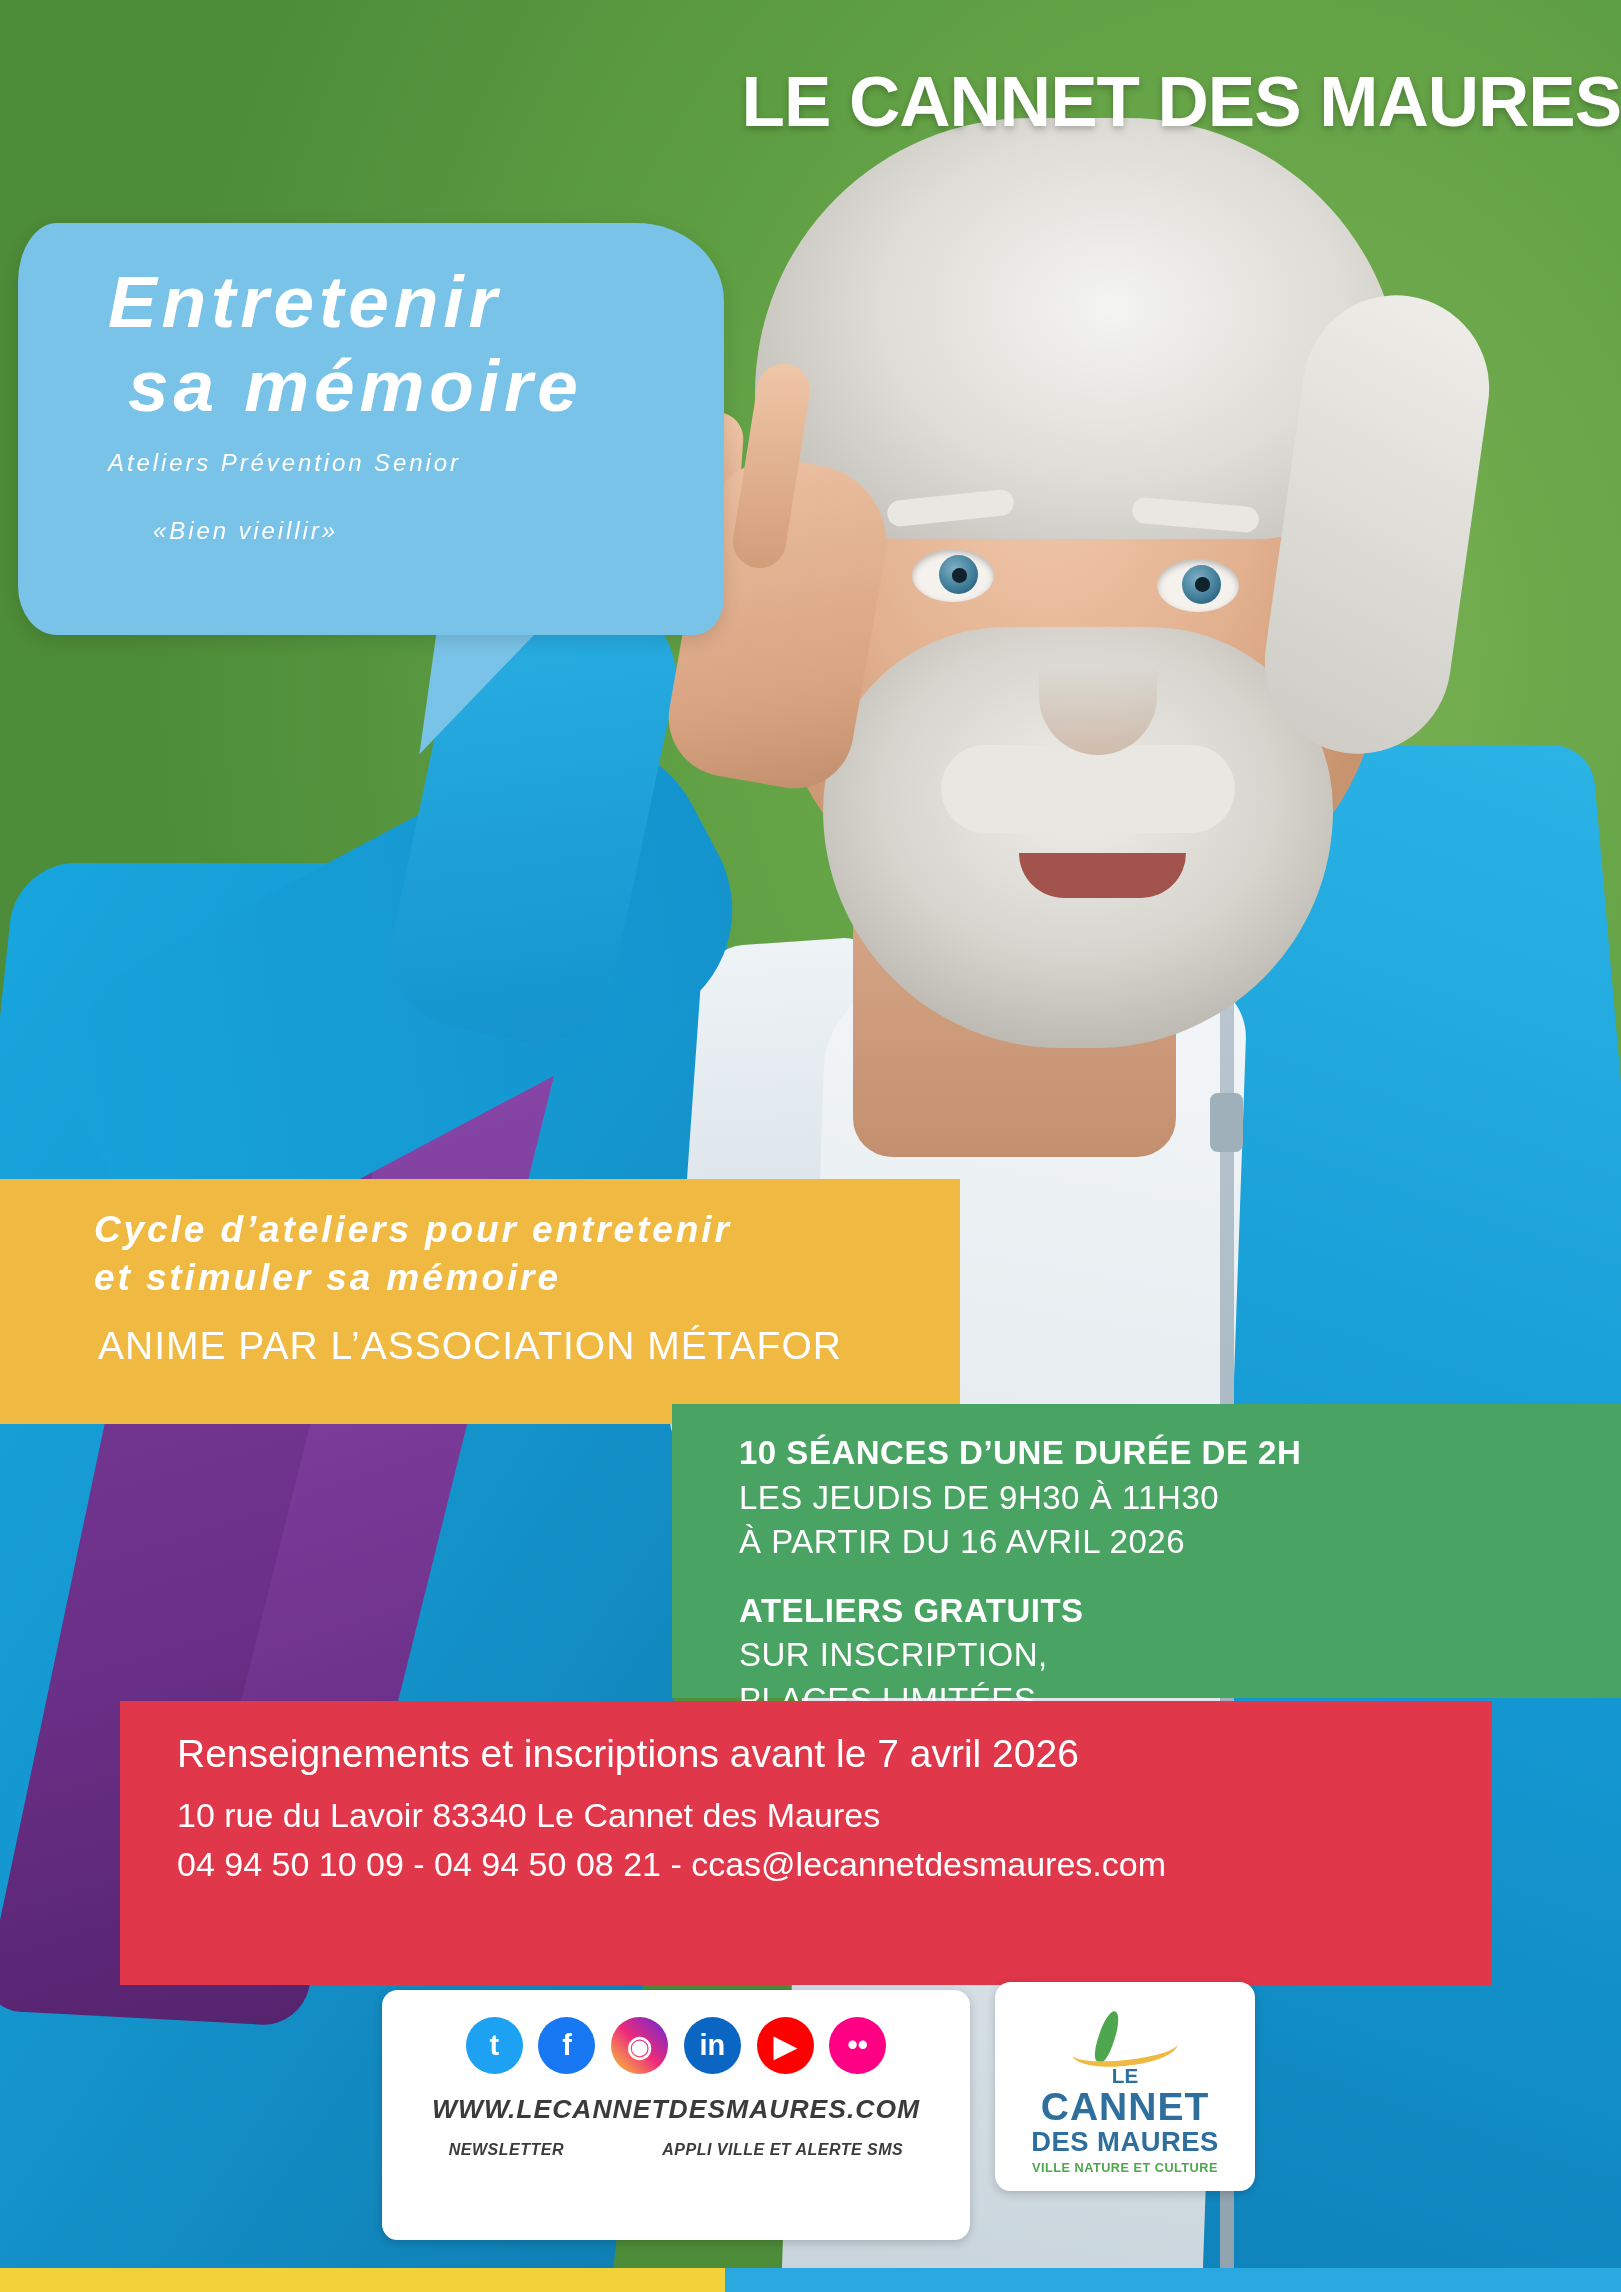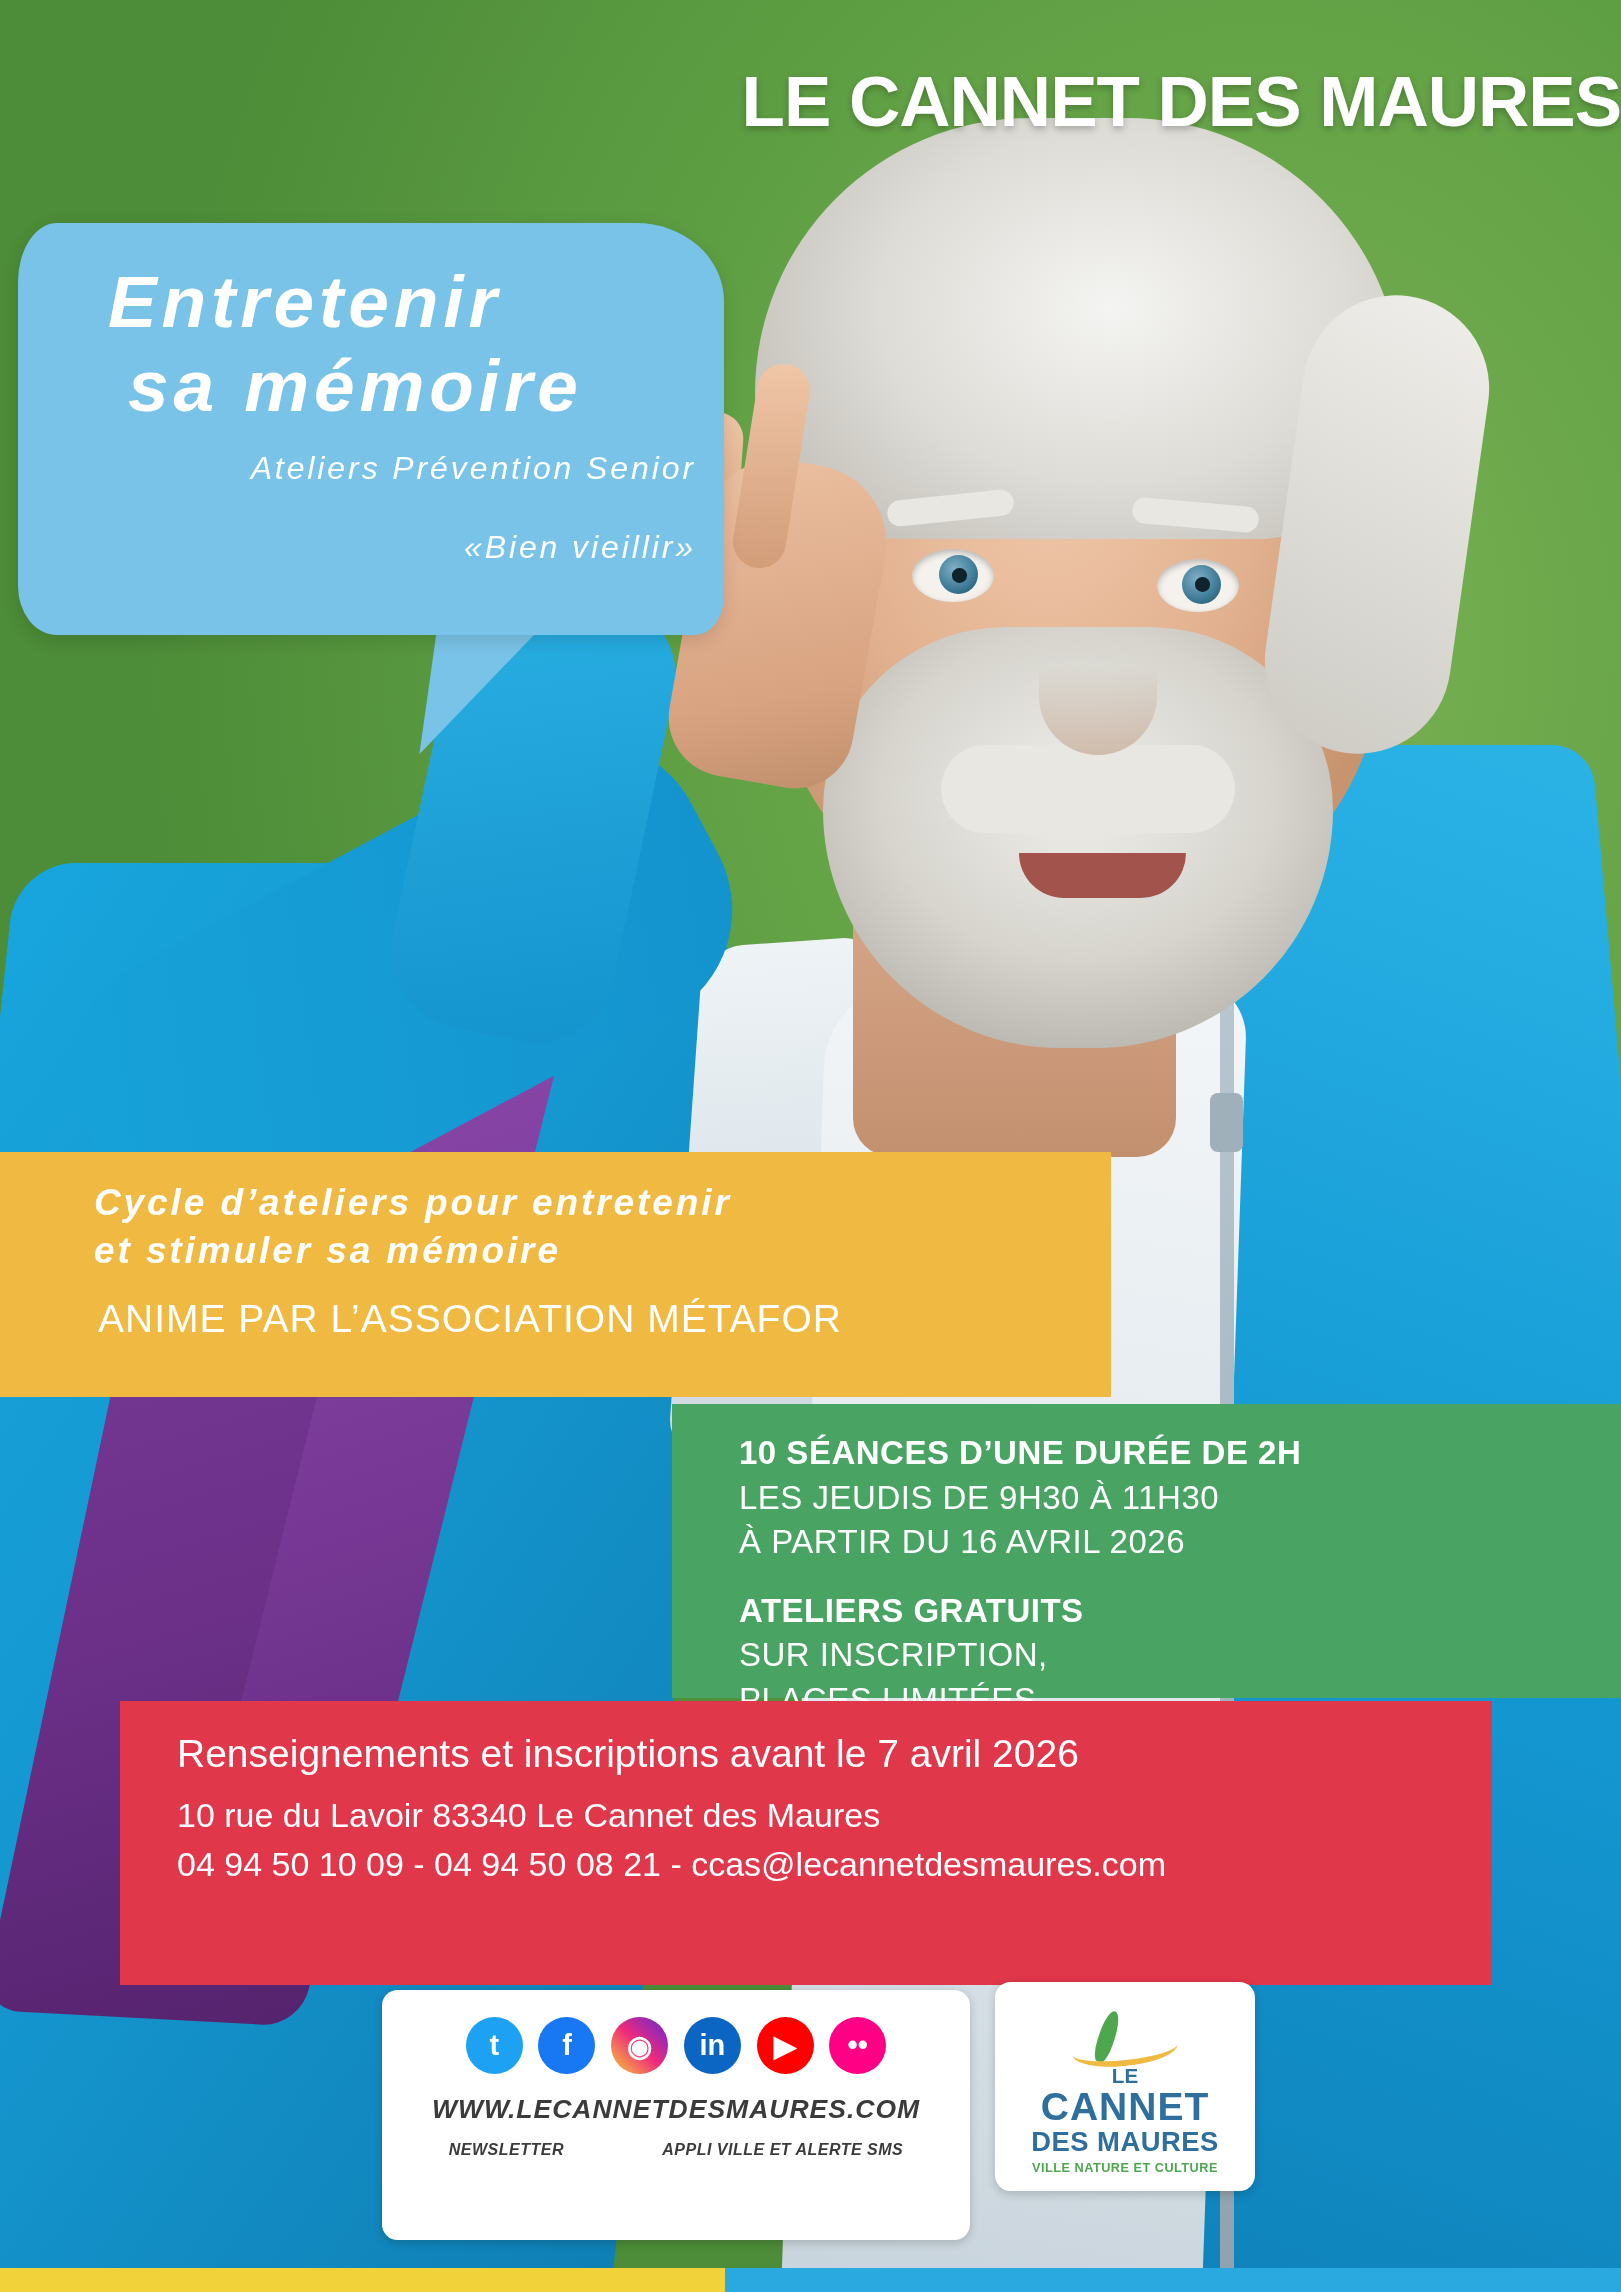--- a/index.html
+++ b/index.html
@@ -316,11 +316,10 @@
   }
   .bubble-sub {
     margin-top: 19.6px;
-    font-size: 32px;
+    font-size: 24px;
     letter-spacing: 2.9px;
     font-style: italic;
     line-height: 1.35;
-    text-align: right;
   }
   .bubble-sub .l2 { margin-left: 45px; display: block; margin-top: 35px; }
 

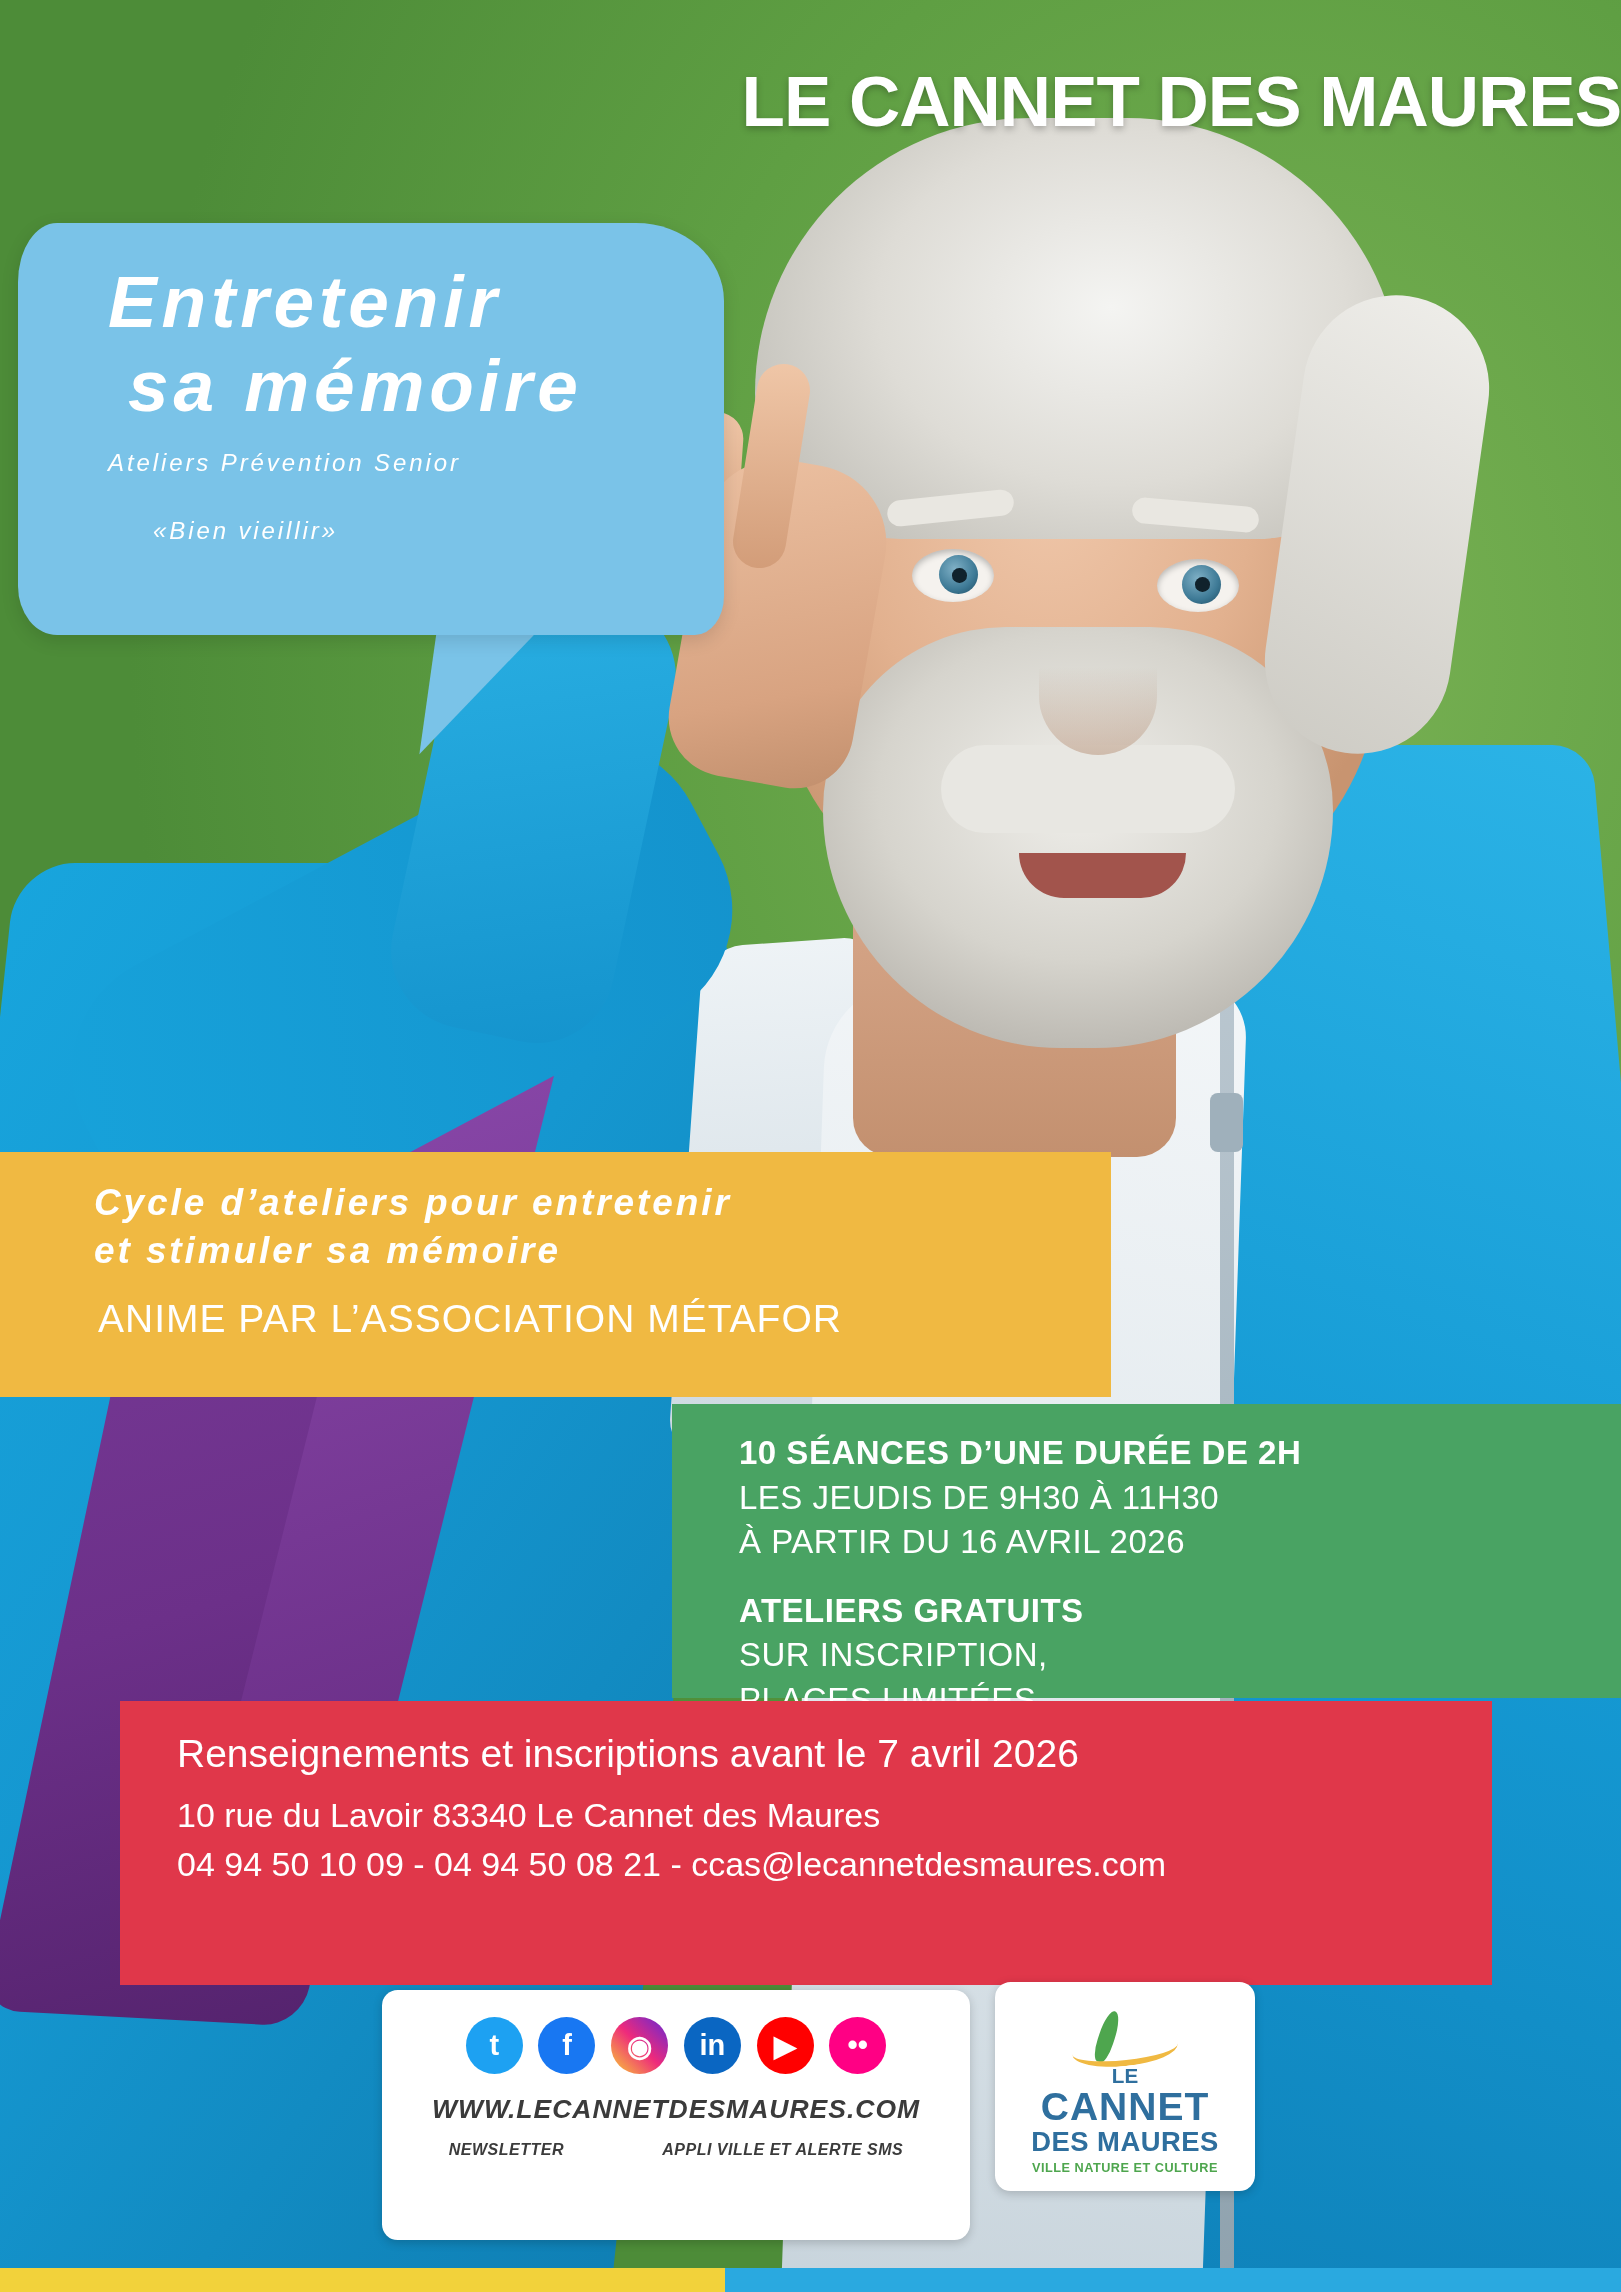--- a/index.html
+++ b/index.html
@@ -327,8 +327,8 @@
   .band-yellow {
     position: absolute;
     left: 0;
-    top: 1152px;
-    width: 1111px;
+    top: 1179px;
+    width: 960px;
     height: 245px;
     background: #f0b942;
   }

